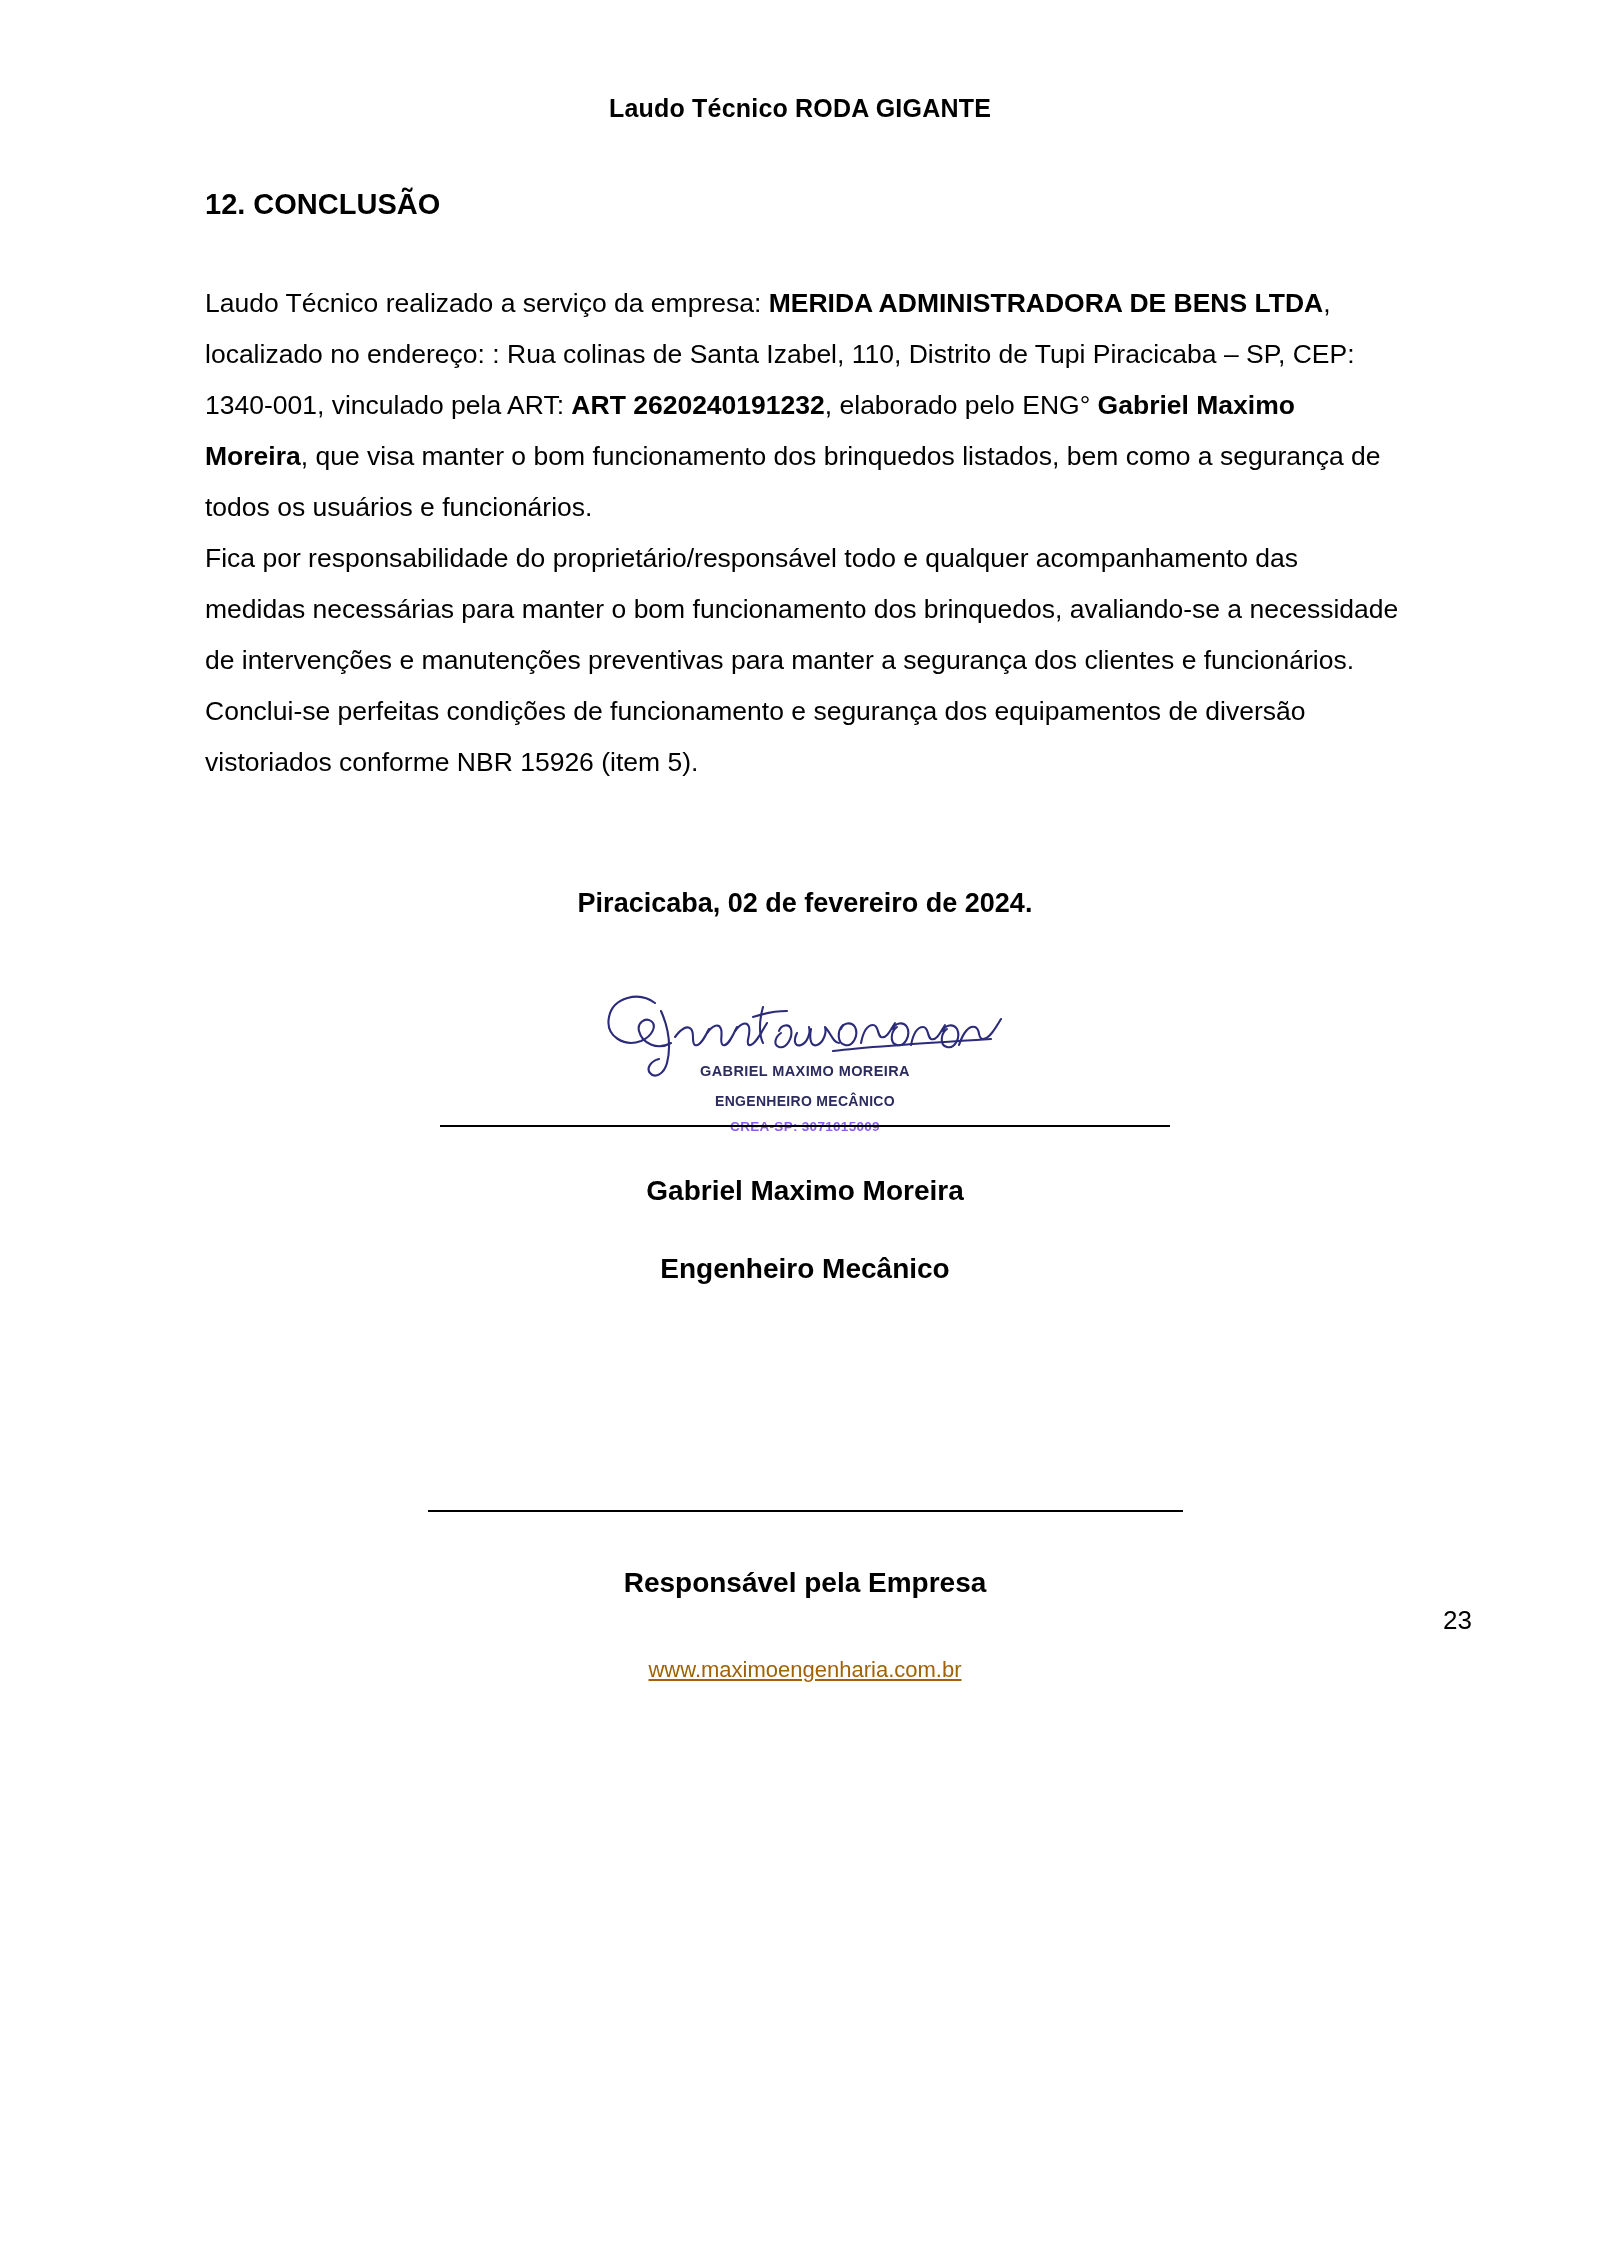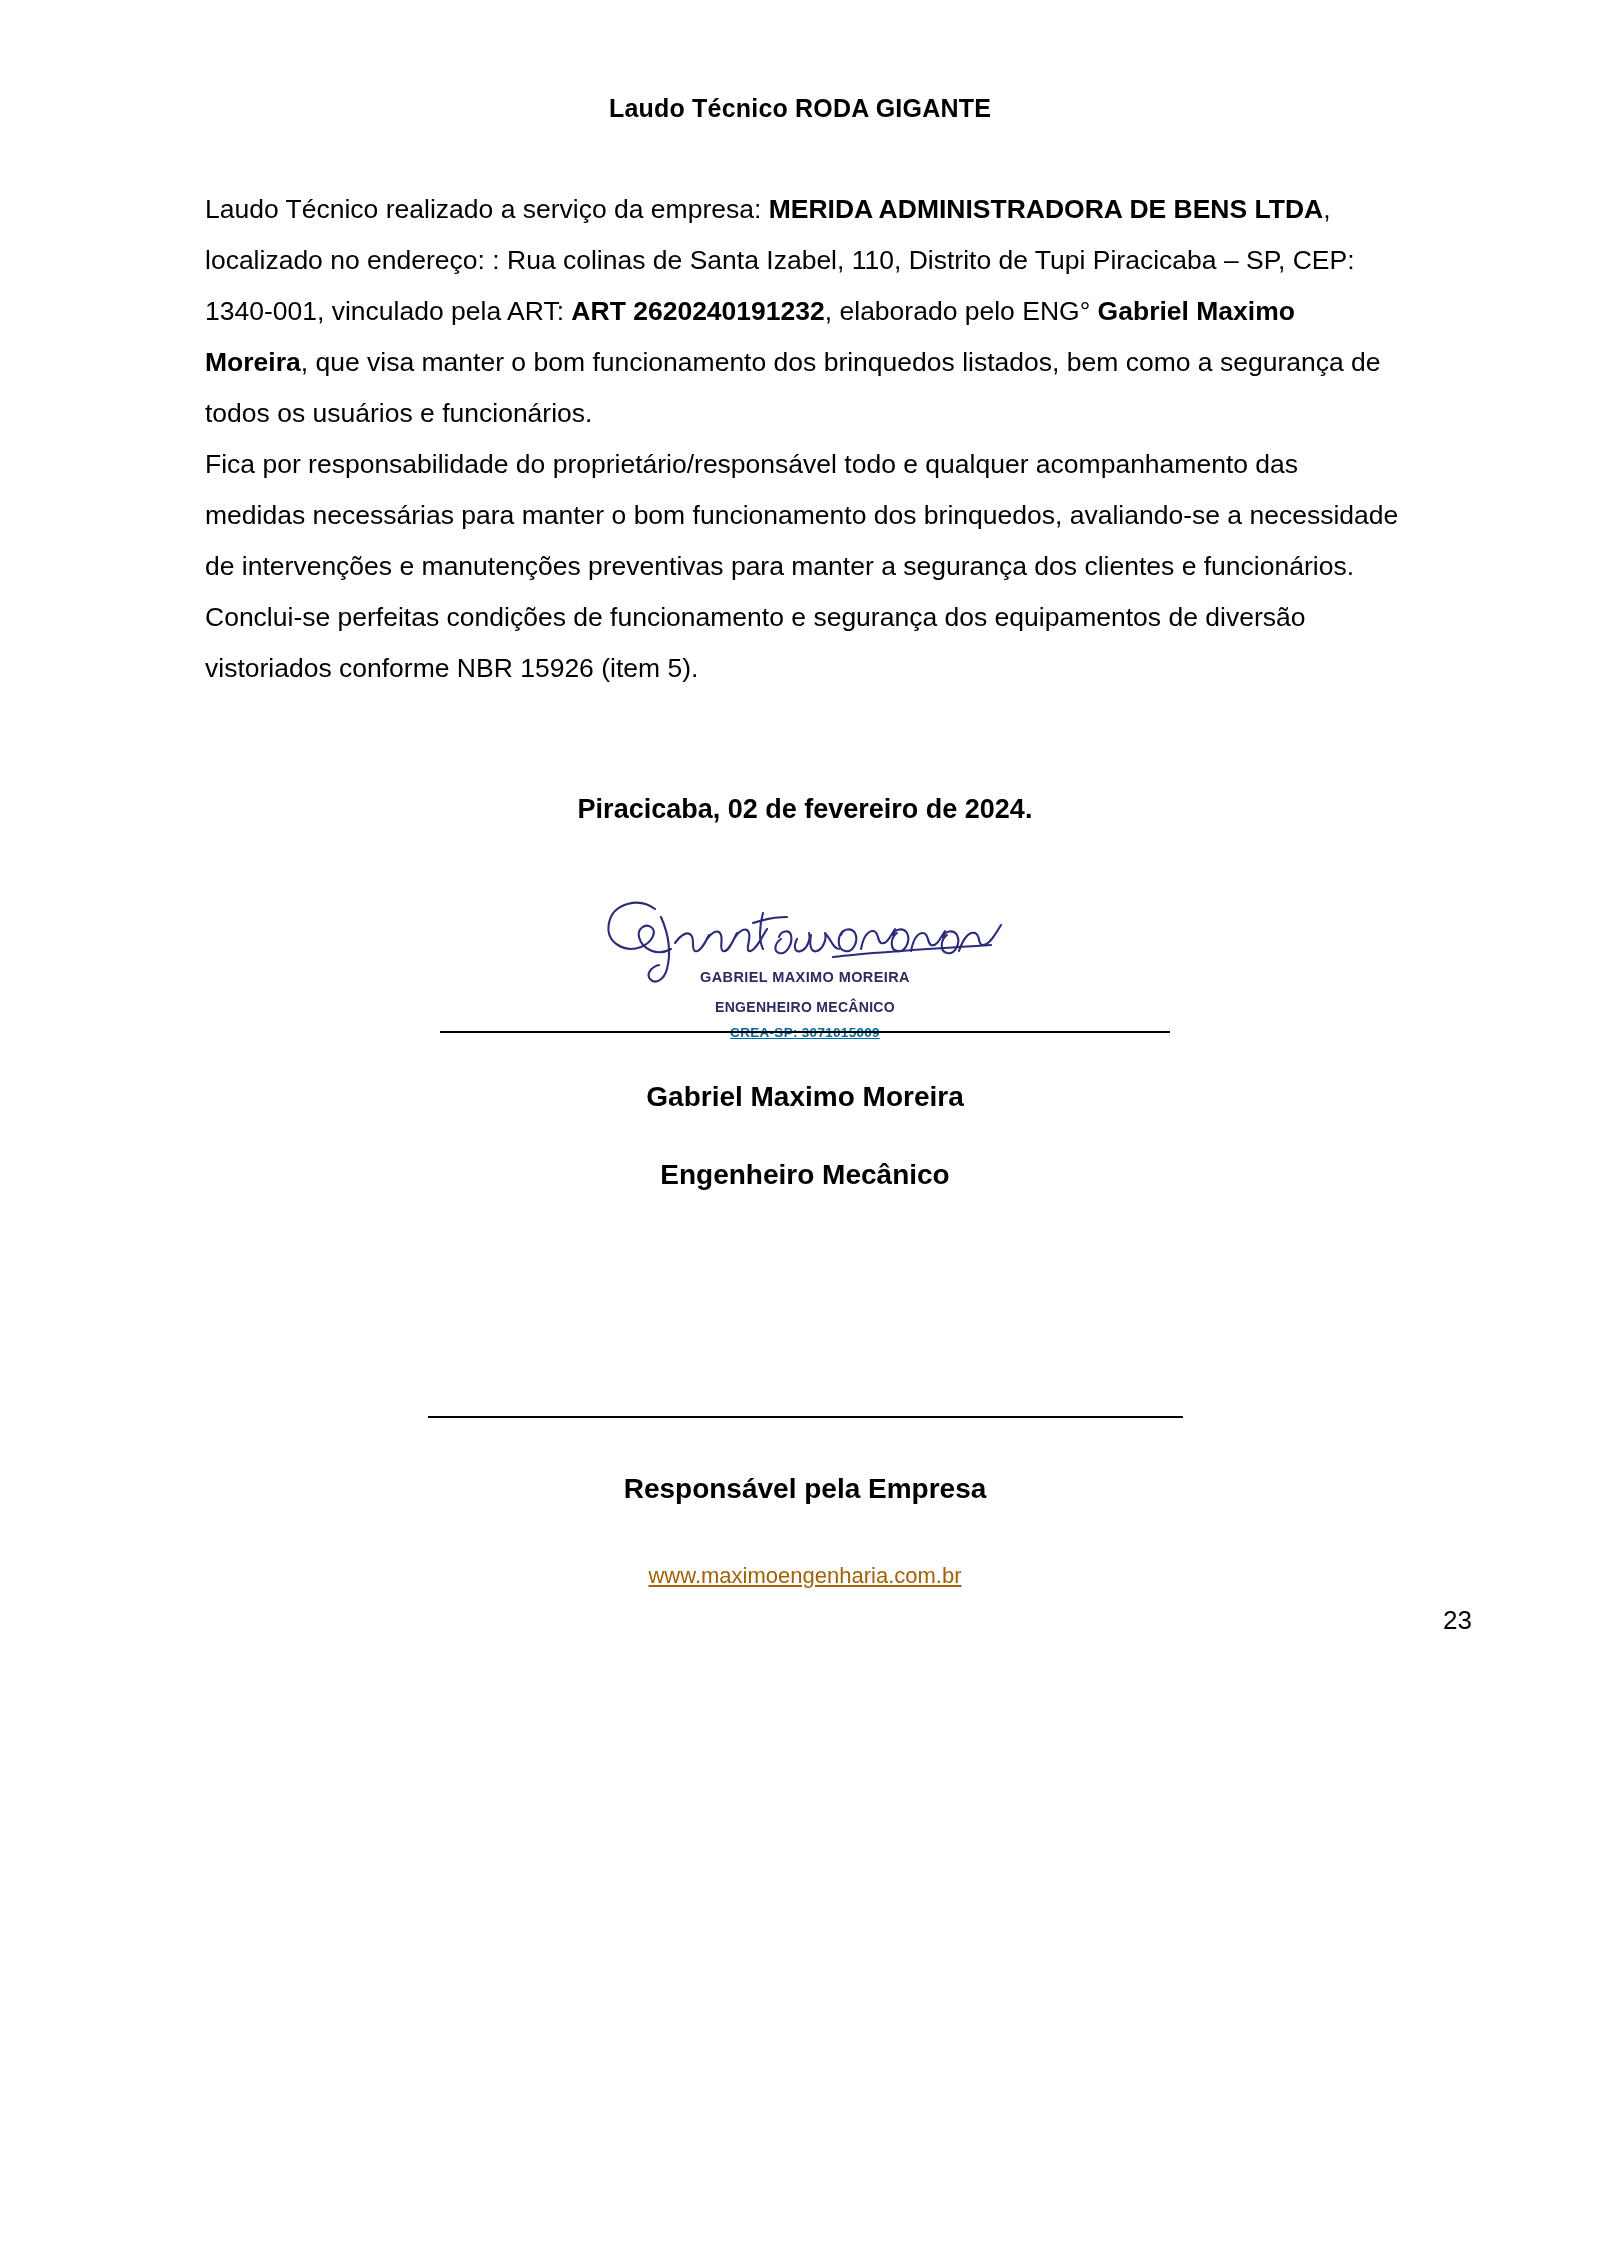--- a/index.html
+++ b/index.html
@@ -192,6 +192,7 @@
 
   <div class="content">
 
+    <div class="section-title">12. CONCLUSÃO</div>
 
     <p class="para first">
       <span>Laudo Técnico realizado a serviço da empresa: </span><span class="b">MERIDA ADMINISTRADORA DE BENS LTDA</span><span>, localizado no endereço: : Rua colinas de Santa Izabel, 110, Distrito de Tupi Piracicaba – SP, CEP: 1340-001, vinculado pela ART: </span><span class="b">ART 2620240191232</span><span>, elaborado pelo ENG° </span><span class="b">Gabriel Maximo Moreira</span><span>, que visa manter o bom funcionamento dos brinquedos listados, bem como a segurança de todos os usuários e funcionários.</span>

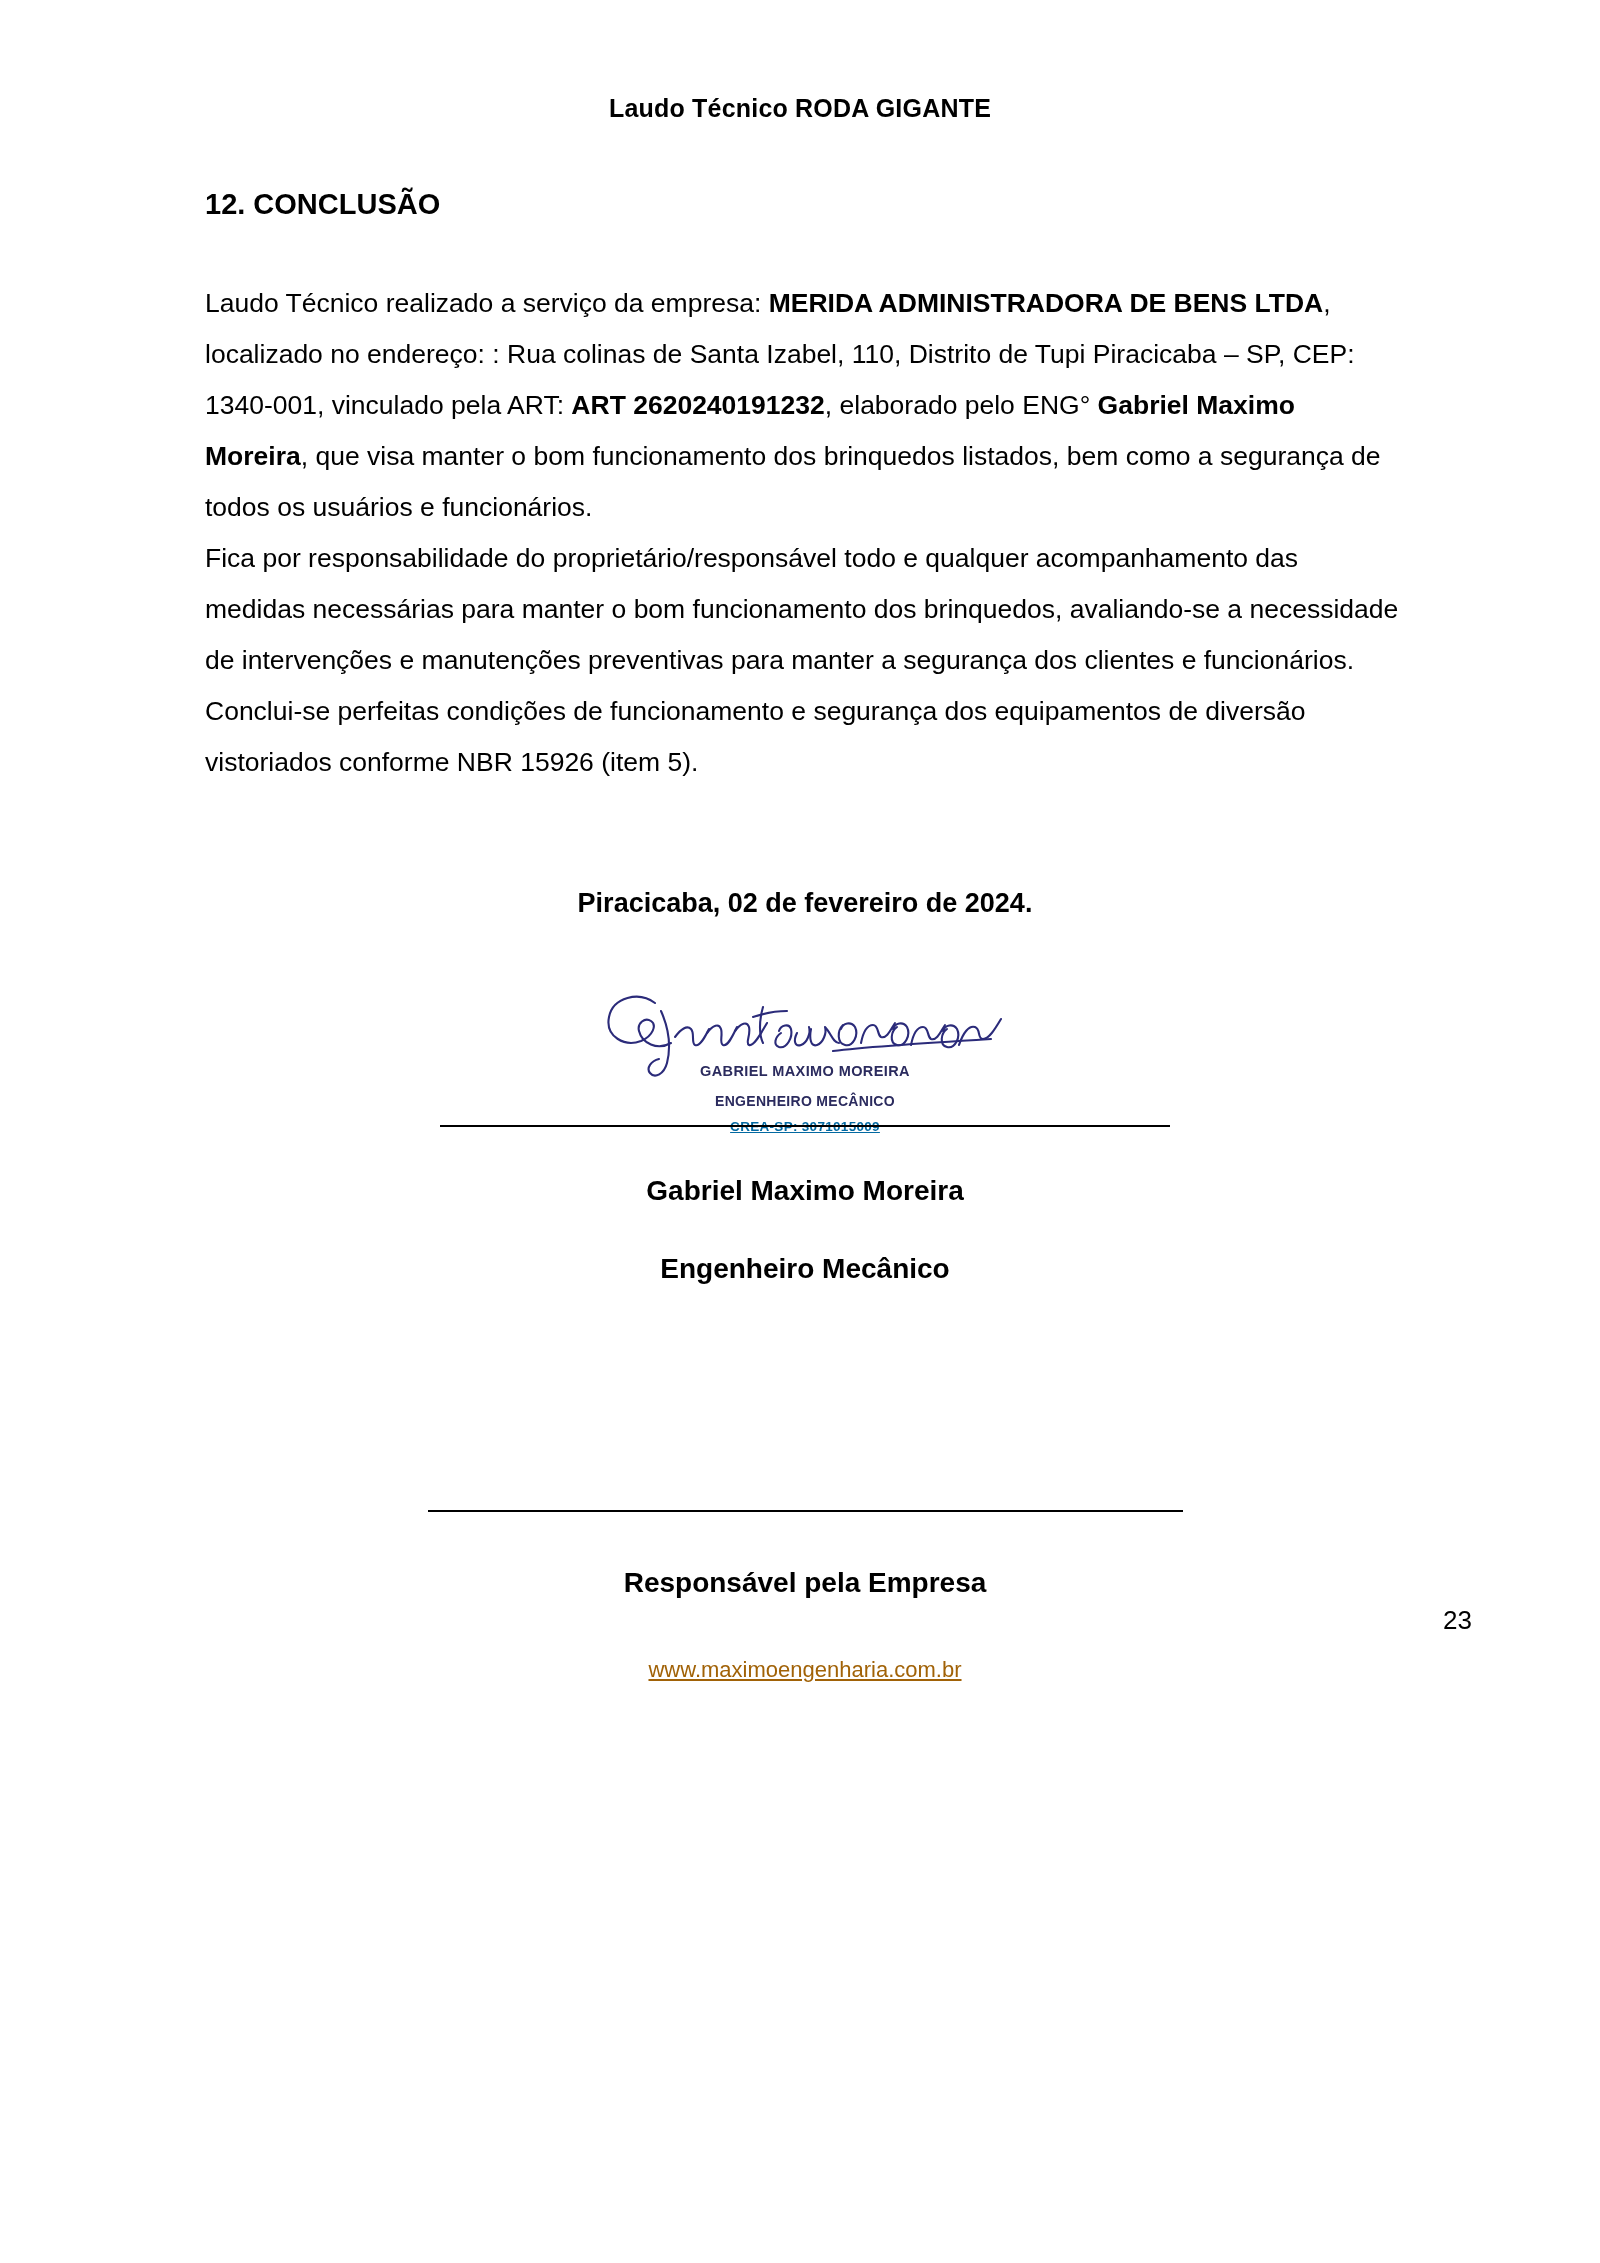--- a/index.html
+++ b/index.html
@@ -123,10 +123,9 @@
     top: 138px;
     font-size: 13.5px;
     font-weight: bold;
-    color: #0369a1;
+    color: #8b5cf6;
     letter-spacing: 0.3px;
     white-space: nowrap;
-    text-decoration: underline;
   }
 
   .rule {

